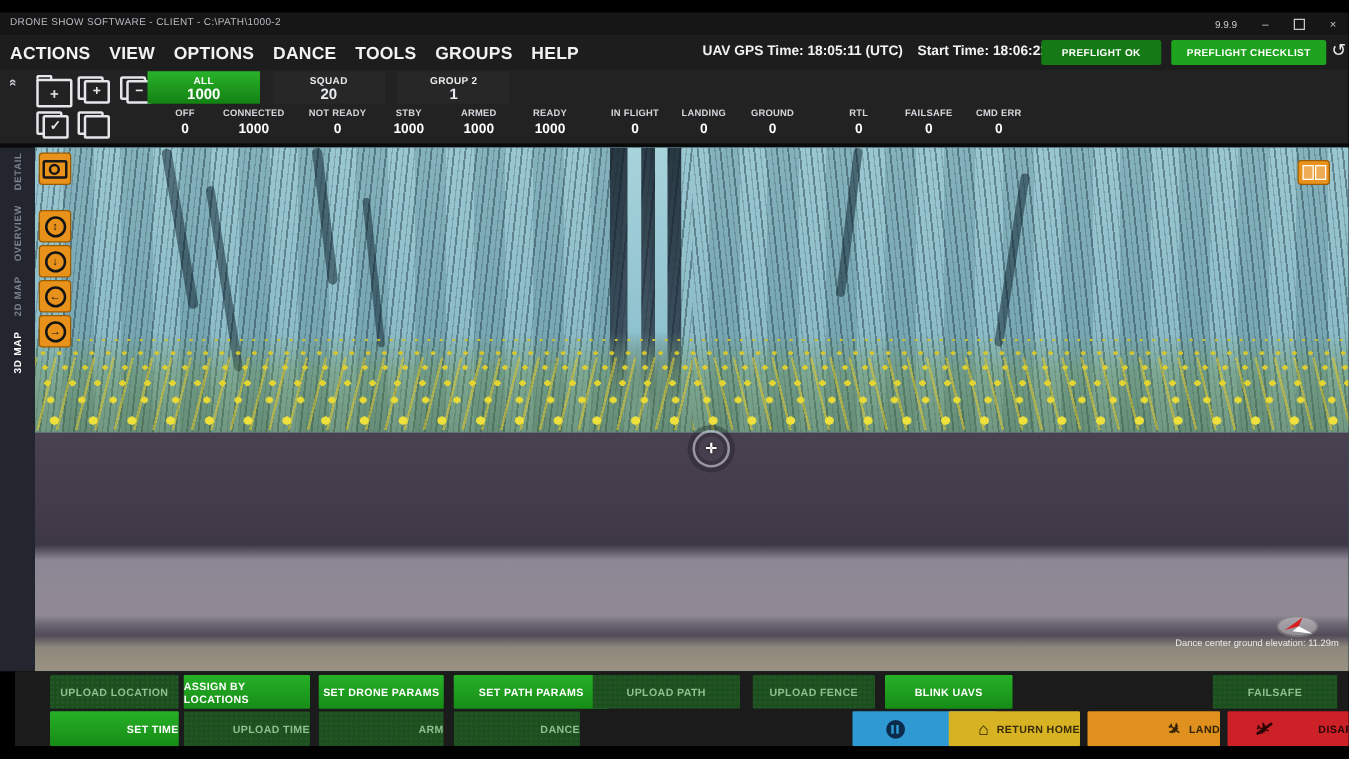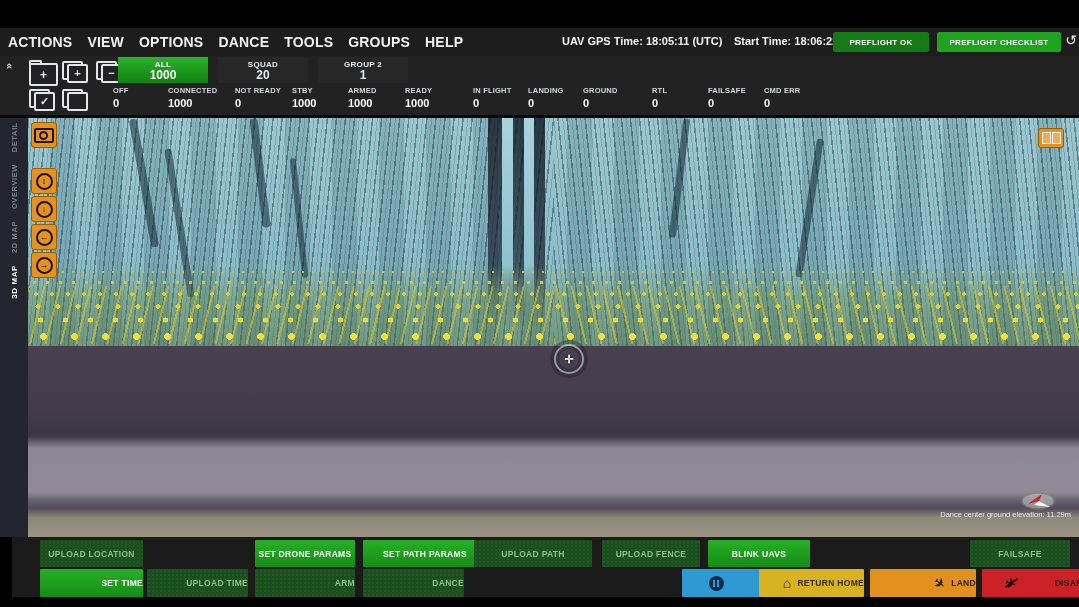--- a/index.html
+++ b/index.html
@@ -134,6 +134,15 @@
 <div class="app">
 
   <div class="win-top"></div>
+  <div class="titlebar">
+    <span class="title-text">DRONE SHOW SOFTWARE - CLIENT - C:\PATH\1000-2</span>
+    <div class="win-controls">
+      <span class="win-ver">9.9.9</span>
+      <span class="win-btn">–</span>
+      <span class="win-restore"></span>
+      <span class="win-btn">×</span>
+    </div>
+  </div>
 
   <div class="menubar dots">
     <div class="menu-items">

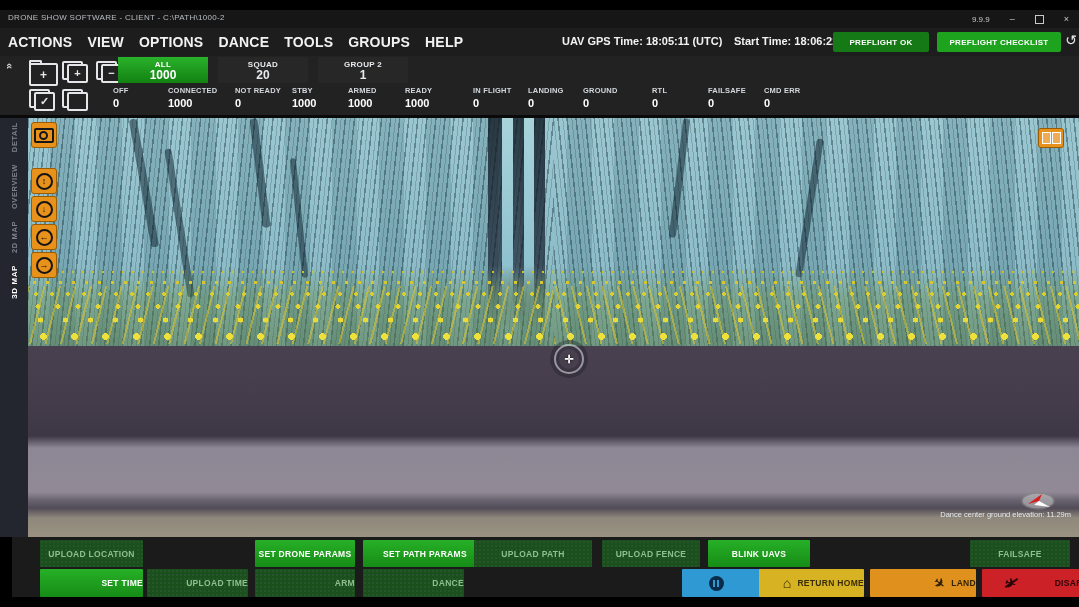--- a/index.html
+++ b/index.html
@@ -47,7 +47,7 @@
   .tab .t-count{font-size:12px;font-weight:bold;line-height:1;}
   .tab.green{background:linear-gradient(180deg,#2ab22a,#128112);color:#fff;}
   .tab.dark{background:#272727;color:#e6e9ed;}
-  .stat{position:absolute;top:30px;width:70px;text-align:left;}
+  .stat{position:absolute;top:30px;width:70px;text-align:center;}
   .stat-label{font-size:7.5px;font-weight:bold;color:#d4d8dd;letter-spacing:.2px;}
   .stat-value{font-size:11px;font-weight:bold;color:#fff;margin-top:2px;}
   .tb-divider{position:absolute;left:0;top:115px;width:100%;height:3px;background:#0a0a0a;}

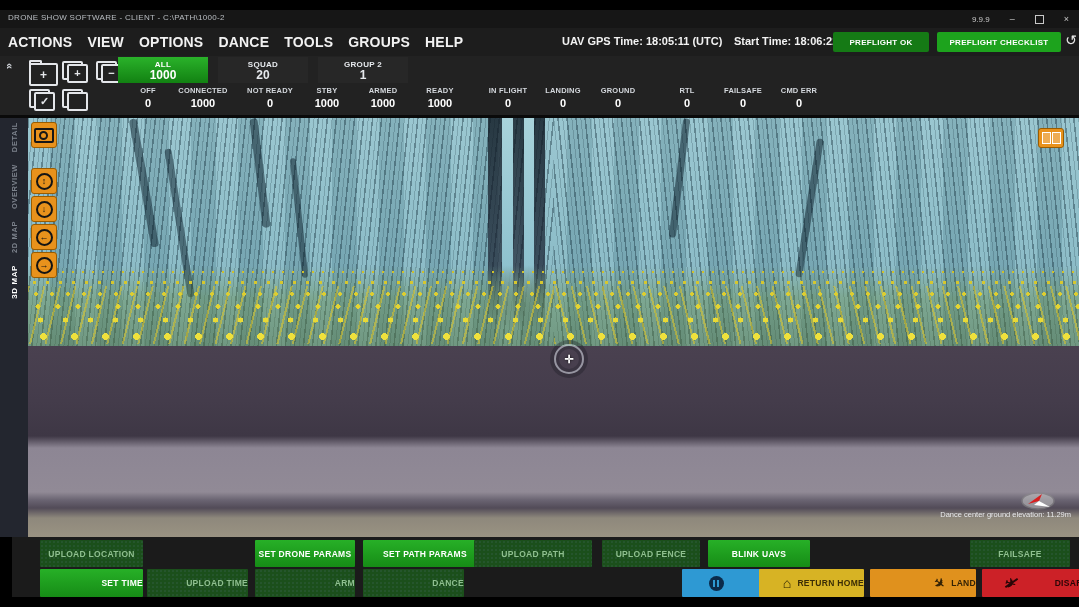--- a/index.html
+++ b/index.html
@@ -314,6 +314,9 @@
     <div class="abtn dim dots row1" style="left:28px;width:103px;">
         <span>UPLOAD LOCATION</span>
       </div>
+    <div class="abtn bright row1" style="left:135px;width:101px;">
+        <span>ASSIGN BY LOCATIONS</span>
+      </div>
     <div class="abtn bright row1" style="left:243px;width:100px;">
         <span>SET DRONE PARAMS</span>
       </div>

